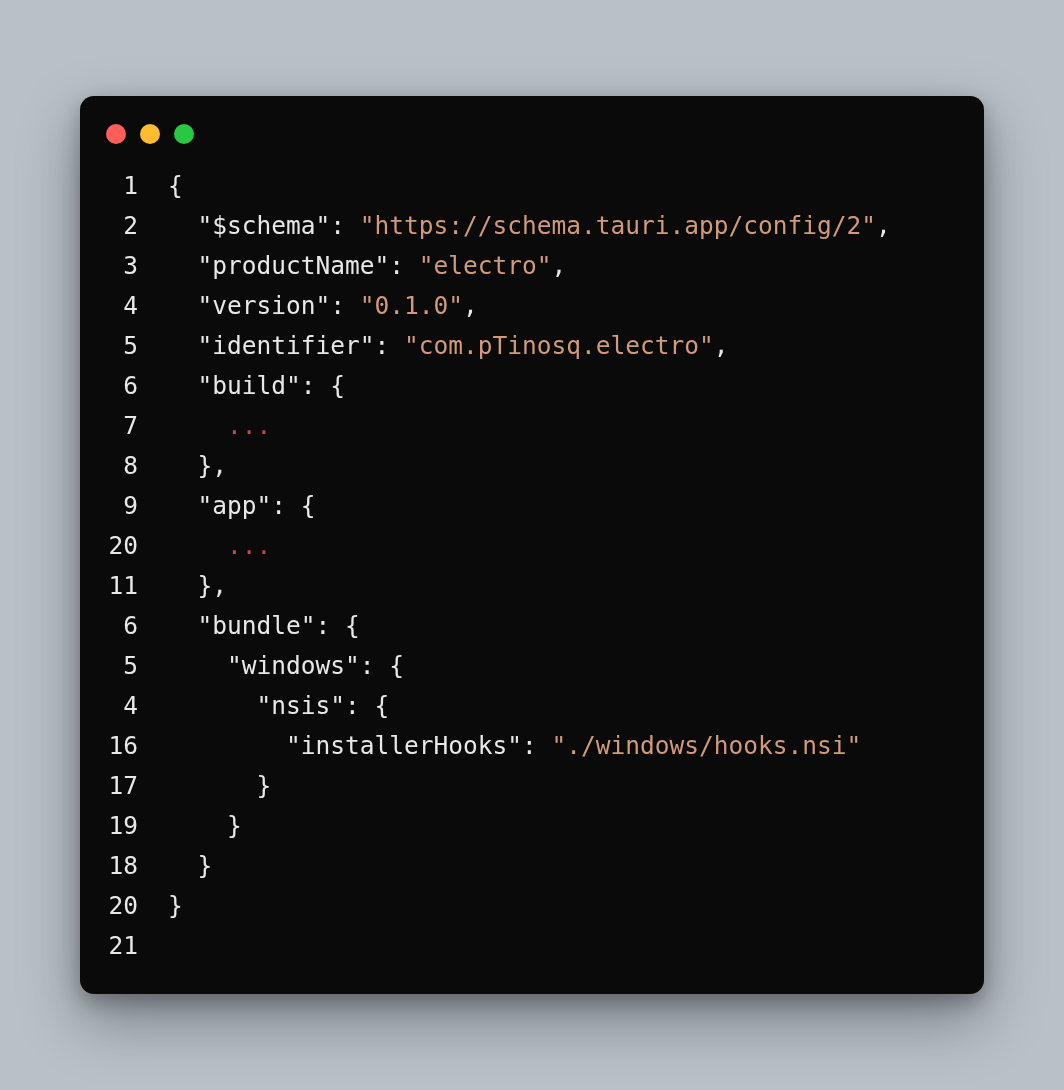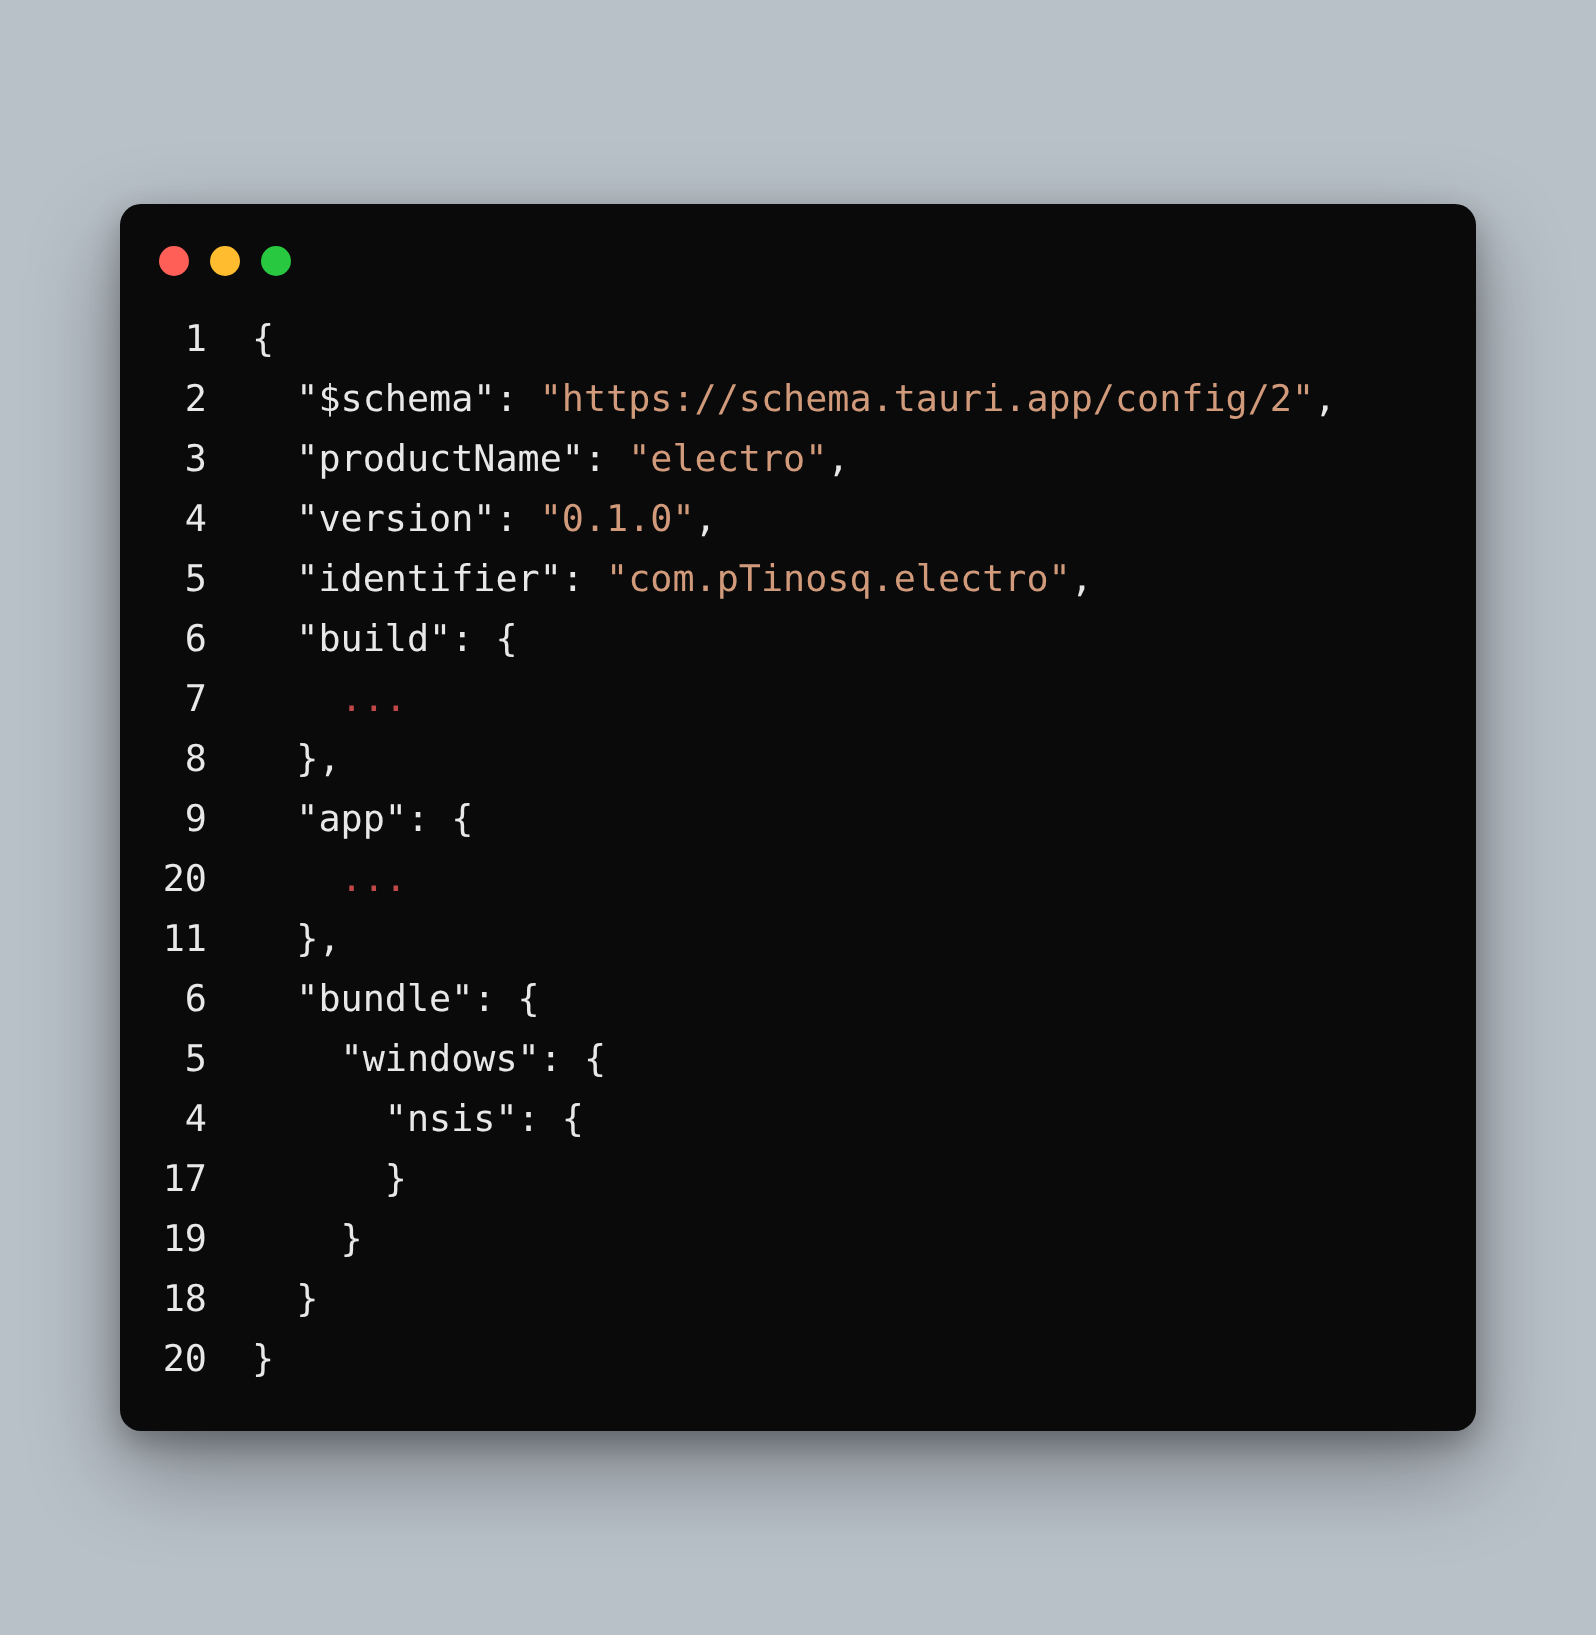--- a/index.html
+++ b/index.html
@@ -128,6 +128,10 @@
         <span class="code"><span class="tok-punc">      </span><span class="tok-key">"nsis"</span><span class="tok-punc">: {</span></span>
       </div>
       <div class="line">
+        <span class="lineno">16</span>
+        <span class="code"><span class="tok-punc">        </span><span class="tok-key">"installerHooks"</span><span class="tok-punc">: </span><span class="tok-string">"./windows/hooks.nsi"</span></span>
+      </div>
+      <div class="line">
         <span class="lineno">17</span>
         <span class="code"><span class="tok-punc">      }</span></span>
       </div>

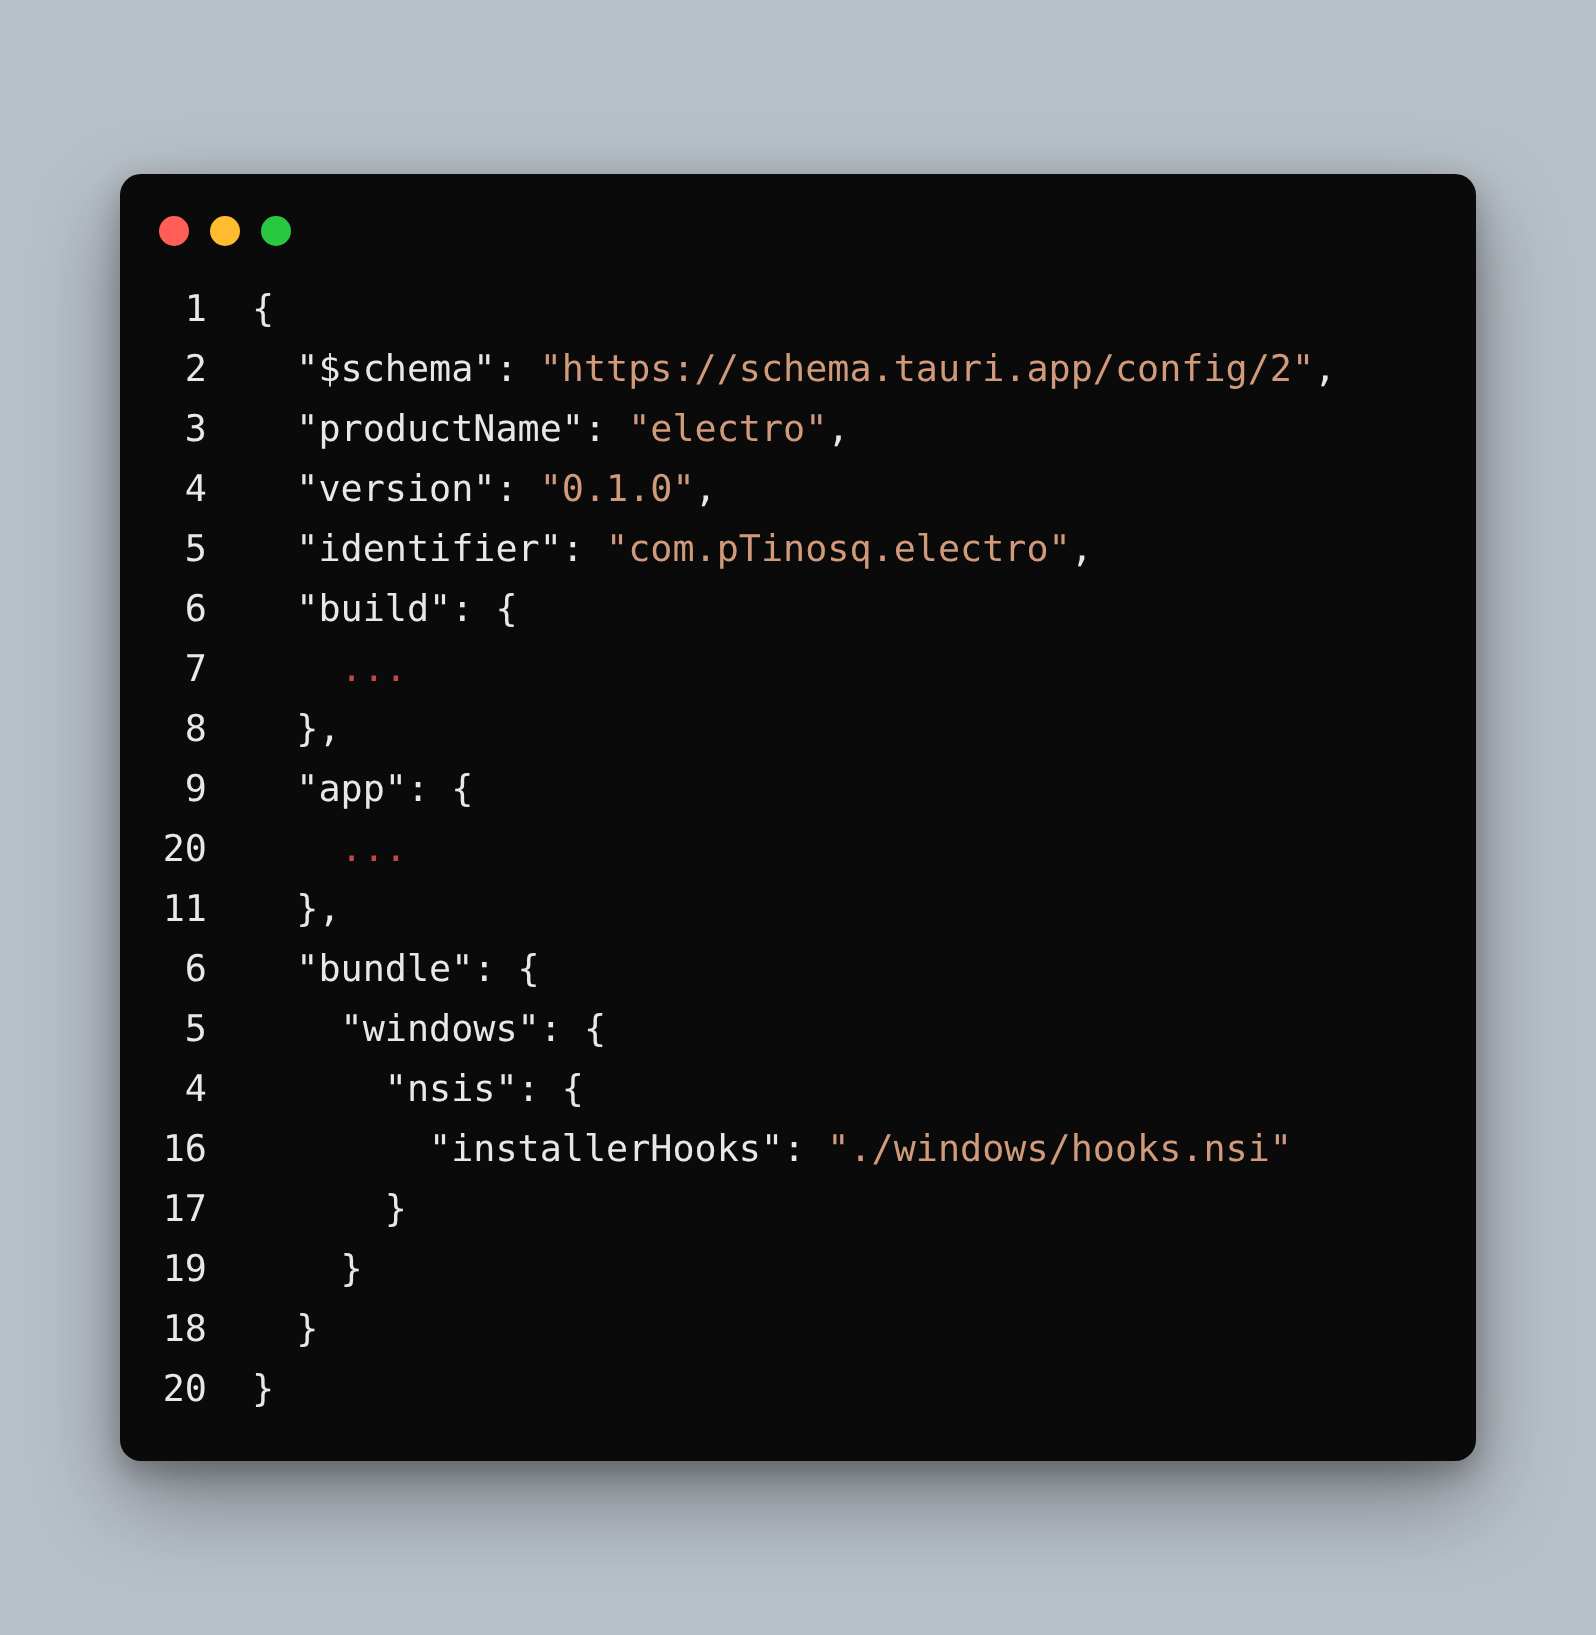--- a/index.html
+++ b/index.html
@@ -147,6 +147,10 @@
         <span class="lineno">20</span>
         <span class="code"><span class="tok-punc">}</span></span>
       </div>
+      <div class="line">
+        <span class="lineno">21</span>
+        <span class="code"><span class="tok-punc"></span></span>
+      </div>
     </div>
 </div>
 

